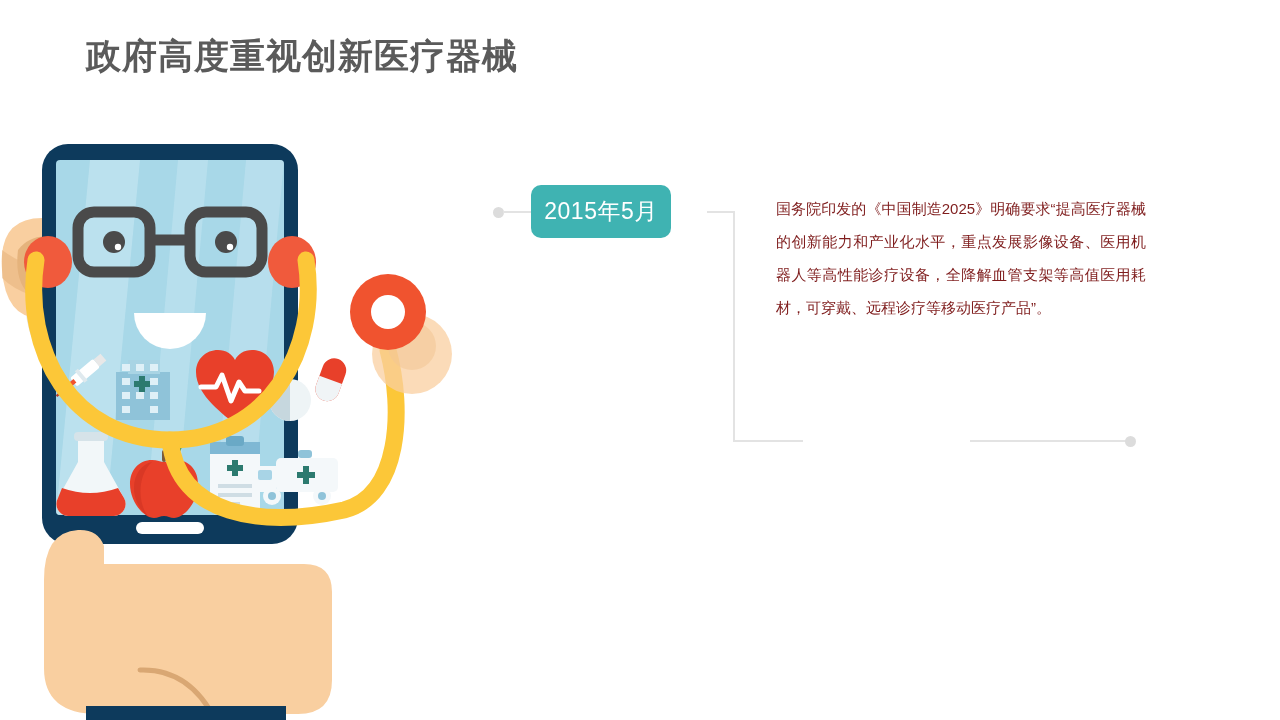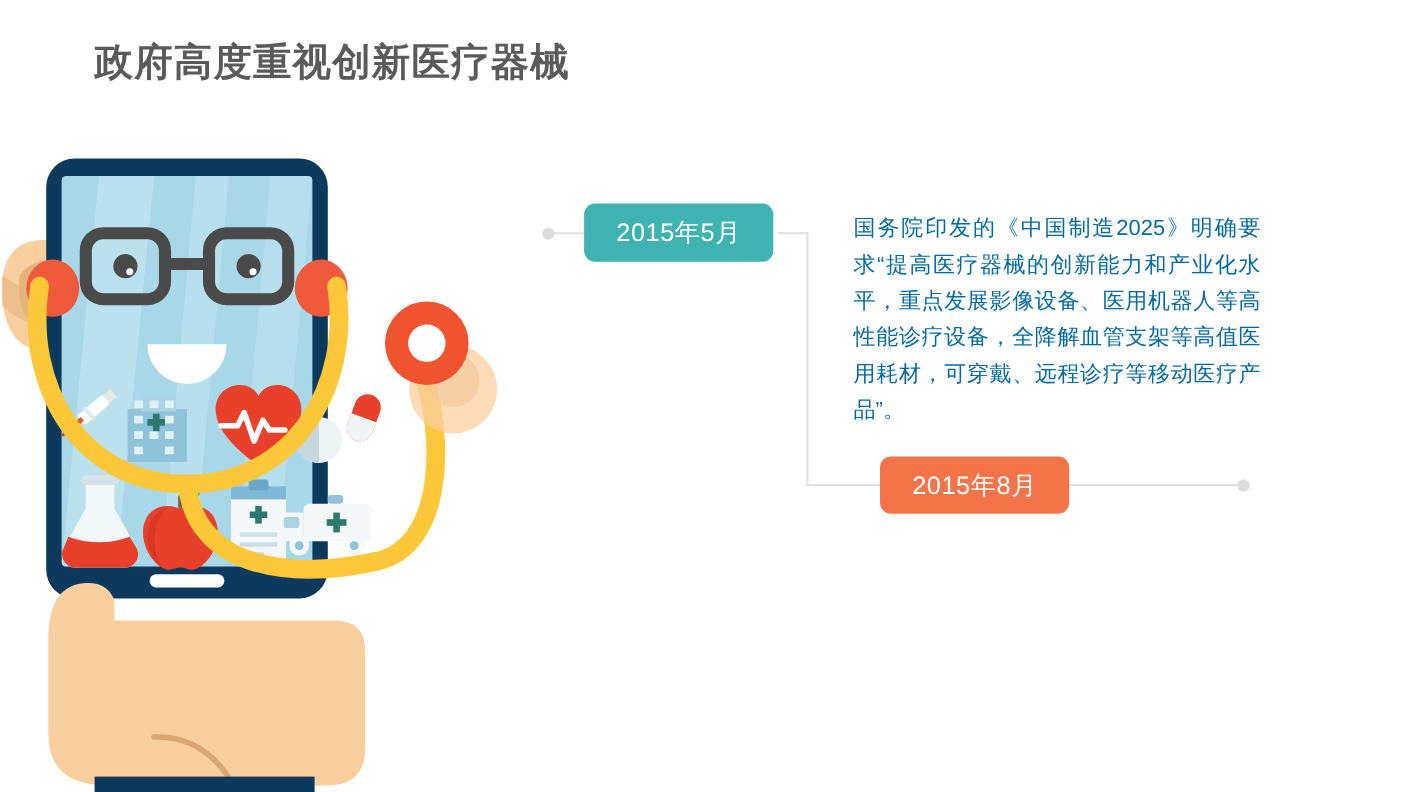--- a/index.html
+++ b/index.html
@@ -68,7 +68,7 @@
   }
   #badge-may {
     left: 531px; top: 185px;
-    width: 172px; height: 53px;
+    width: 140px; height: 53px;
     background: #3fb3b2;
   }
   #badge-aug {

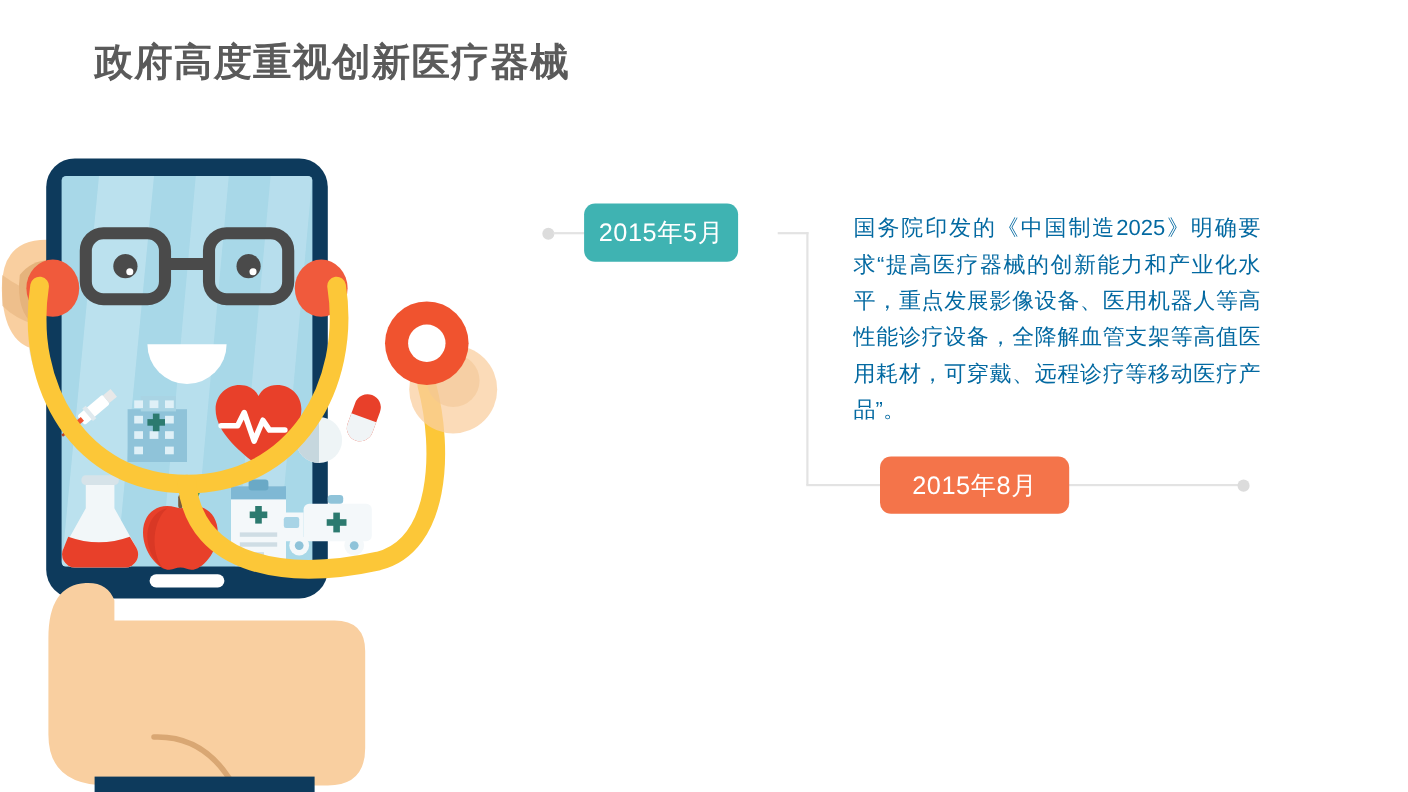--- a/index.html
+++ b/index.html
@@ -81,9 +81,9 @@
   .para {
     position: absolute;
     width: 370px;
-    font-size: 20px;
+    font-size: 15px;
     line-height: 33px;
-    color: #0369a1;
+    color: #7f1d1d;
     text-align: justify;
     text-justify: inter-ideograph;
   }

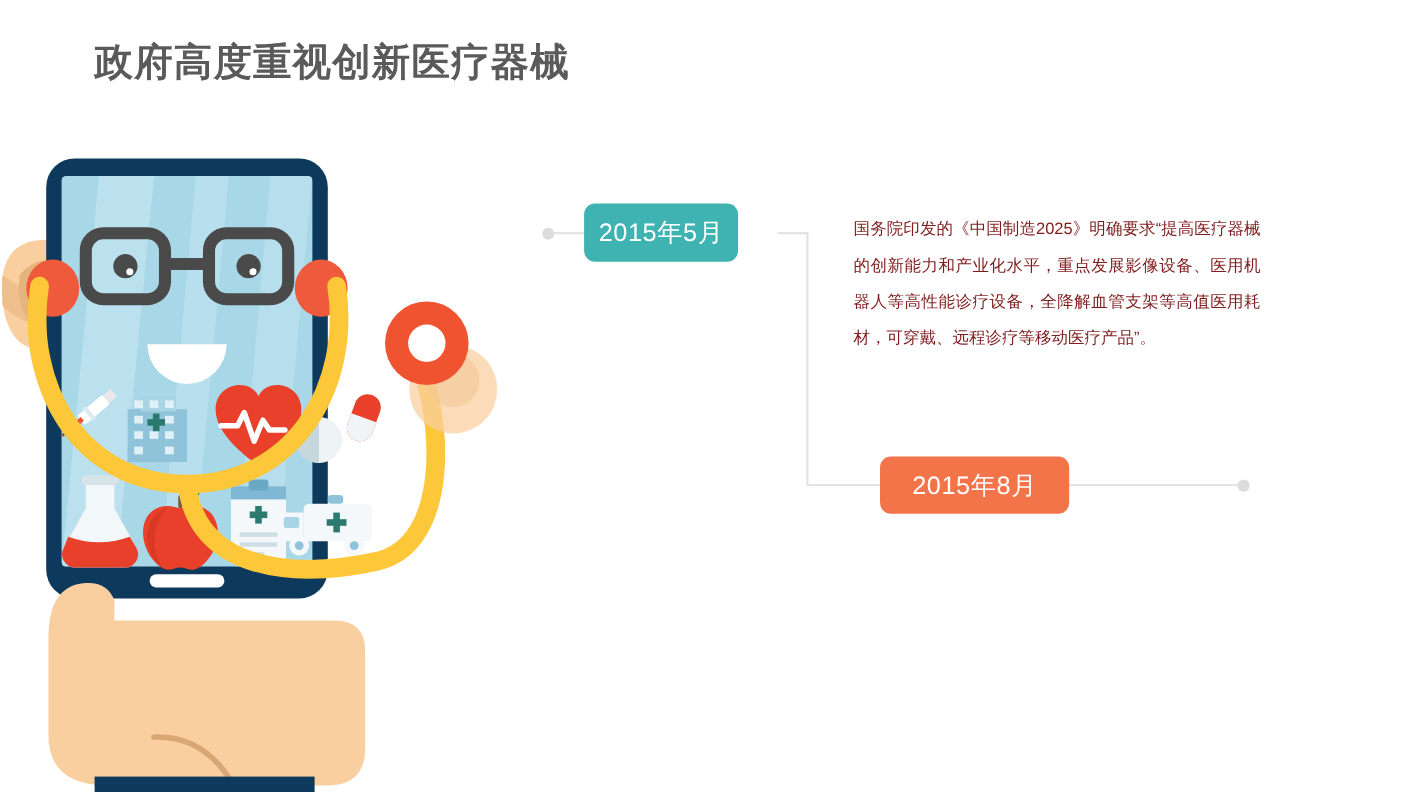--- a/index.html
+++ b/index.html
@@ -269,7 +269,6 @@
 
   <div class="badge" id="badge-may">2015年5月</div>
 
-  <div class="badge" id="badge-aug">2015年8月</div>
 
   <div class="para" id="para-1">国务院印发的《中国制造2025》明确要求“提高医疗器械的创新能力和产业化水平，重点发展影像设备、医用机器人等高性能诊疗设备，全降解血管支架等高值医用耗材，可穿戴、远程诊疗等移动医疗产品”。</div>
 

